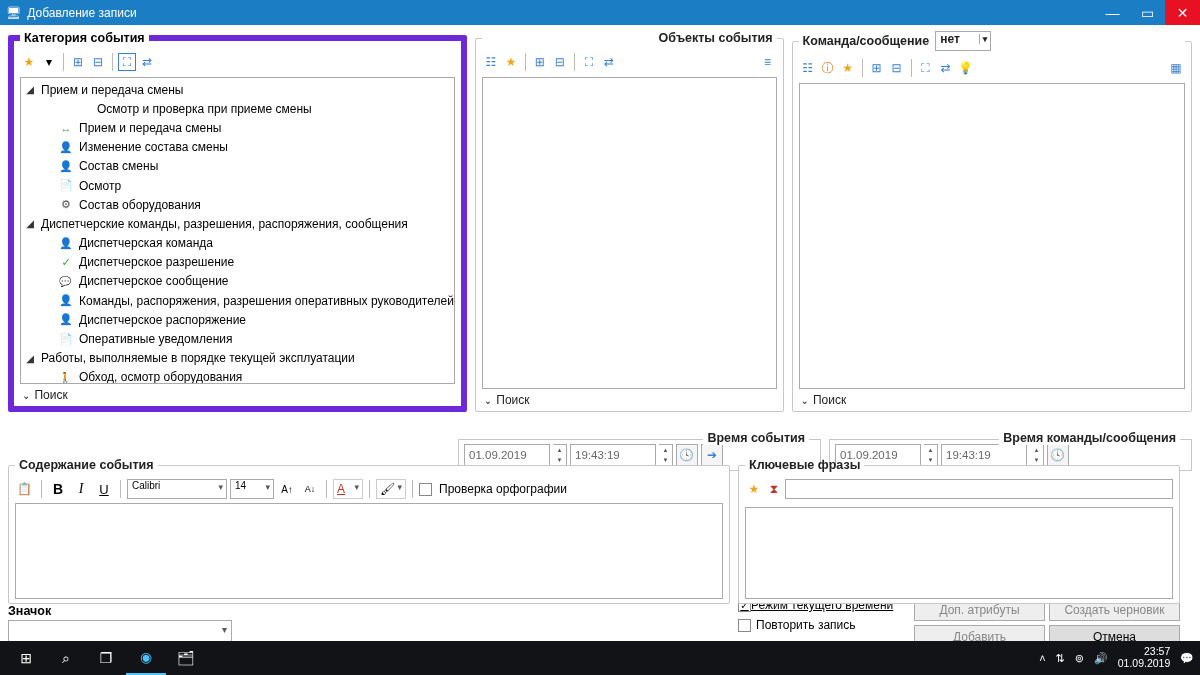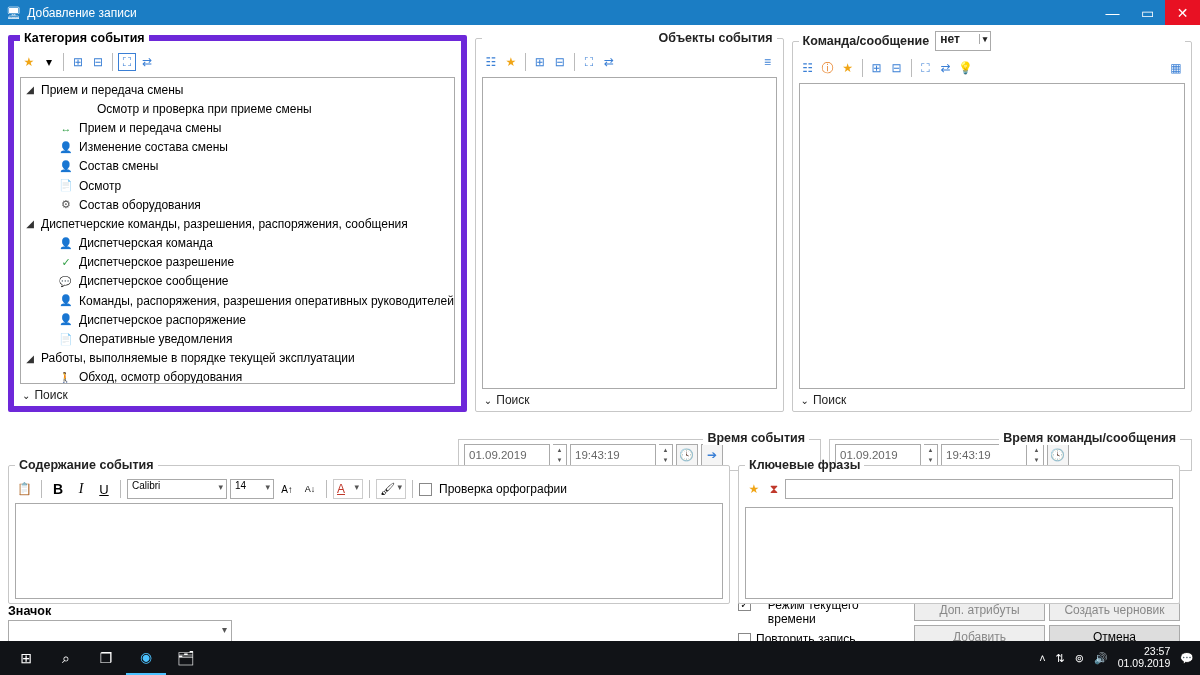--- a/index.html
+++ b/index.html
@@ -360,7 +360,7 @@
     </div>
     <div style="width:442px;display:flex;gap:6px;align-items:flex-start;">
       <div style="display:flex;flex-direction:column;gap:6px;width:170px;">
-        <label style="display:flex;align-items:flex-start;gap:17px;">
+        <label style="display:flex;align-items:flex-end;gap:0;text-decoration:underline;">
           <span class="checkbox checked"></span>
           <span>Режим текущего времени</span>
         </label>

